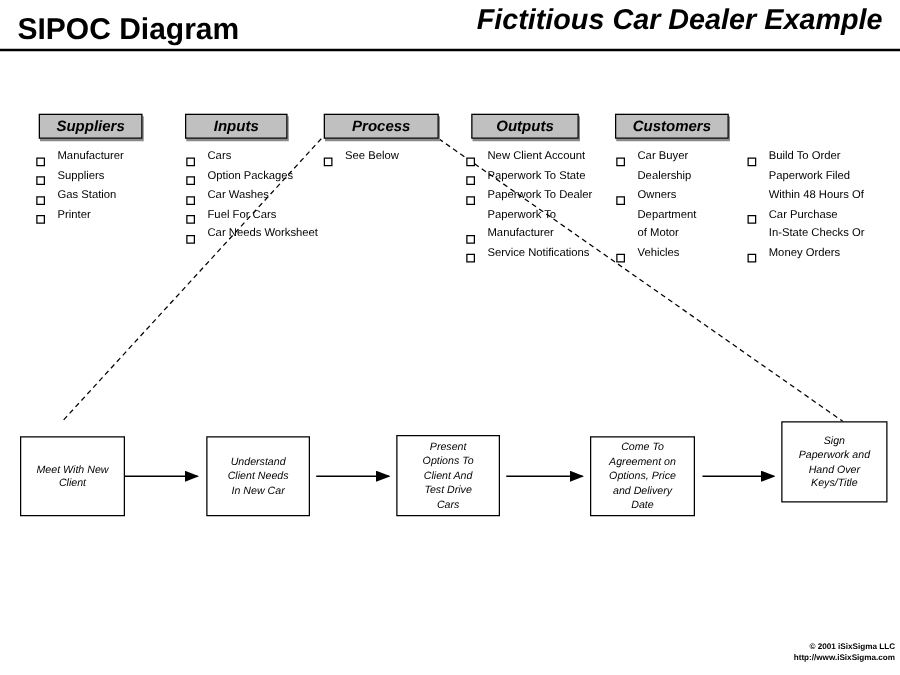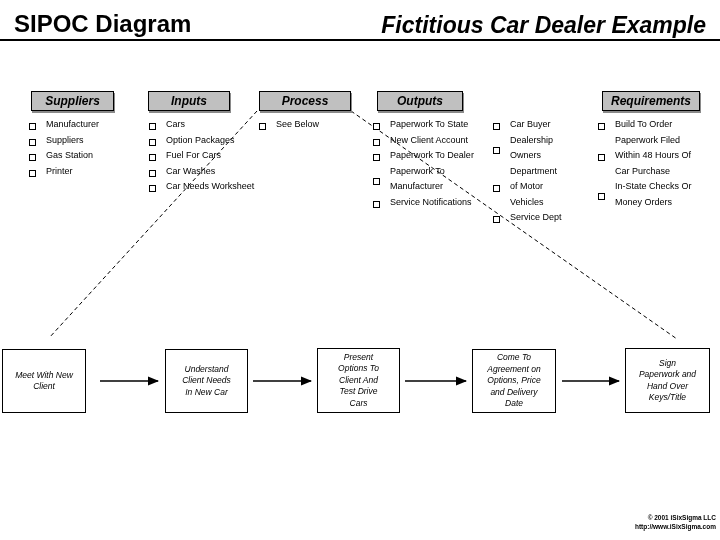--- a/index.html
+++ b/index.html
@@ -22,7 +22,7 @@
   }
   .slide-subtitle {
     position: absolute;
-    right: 14px; top: 12px;
+    right: 14px; top: 2px;
     font-size: 23px; font-weight: bold; font-style: italic;
     white-space: nowrap;
   }

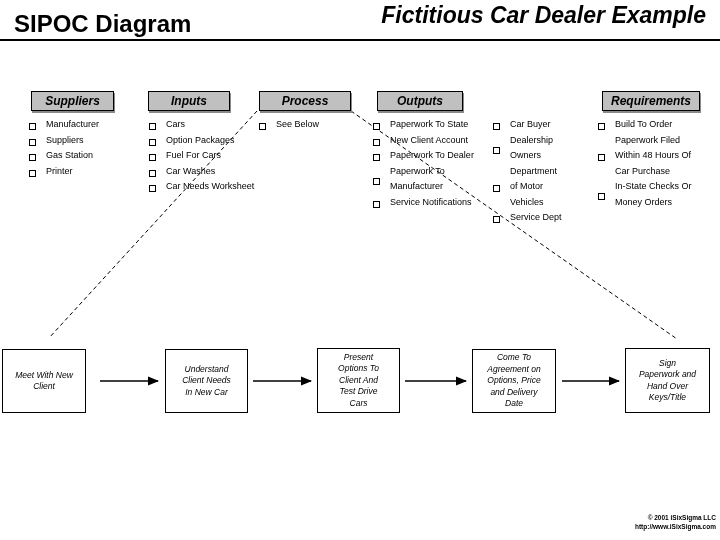--- a/index.html
+++ b/index.html
@@ -121,6 +121,7 @@
   <div class="col-header" style="left:148px;width:80px">Inputs</div>
   <div class="col-header" style="left:259px;width:90px">Process</div>
   <div class="col-header" style="left:377px;width:84px">Outputs</div>
+  <div class="col-header" style="left:492px;width:89px">Customers</div>
   <div class="col-header" style="left:602px;width:96px">Requirements</div>
 
   <div class="col-list" style="left:29px;width:114px">

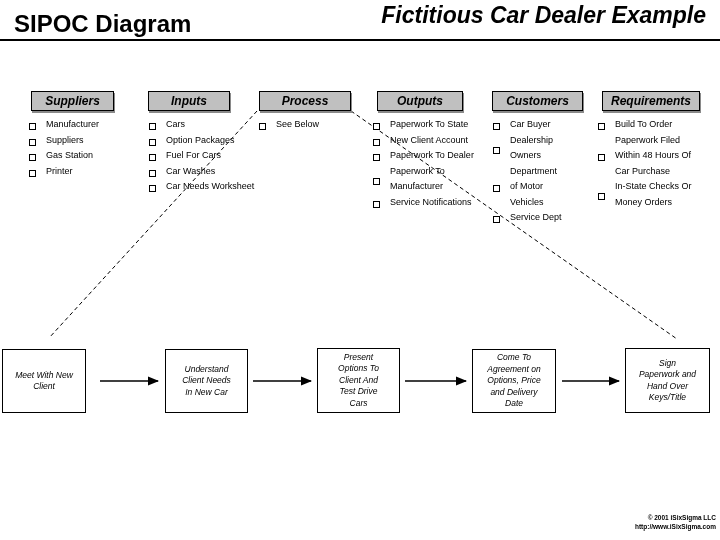--- a/index.html
+++ b/index.html
@@ -122,7 +122,6 @@
   <div class="col-header" style="left:259px;width:90px">Process</div>
   <div class="col-header" style="left:377px;width:84px">Outputs</div>
   <div class="col-header" style="left:492px;width:89px">Customers</div>
-  <div class="col-header" style="left:602px;width:96px">Requirements</div>
 
   <div class="col-list" style="left:29px;width:114px">
     <div class="li-row">

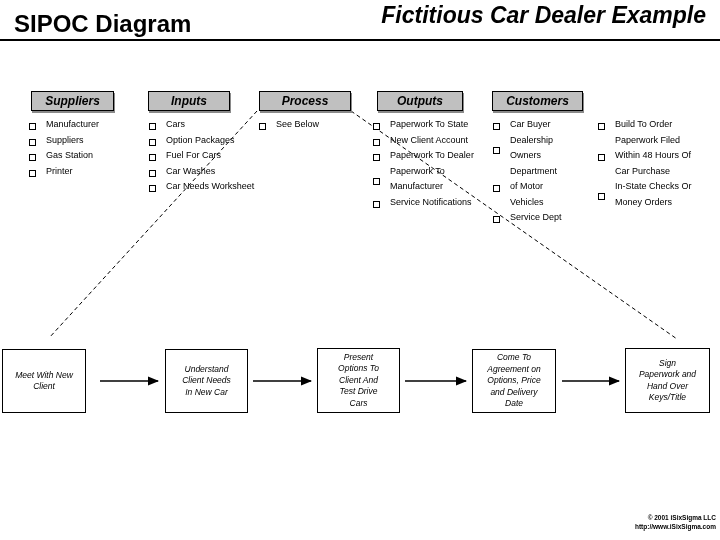--- a/index.html
+++ b/index.html
@@ -50,7 +50,7 @@
   }
   .li-row {
     display: flex;
-    align-items: center;
+    align-items: flex-end;
   }
   .cb {
     width: 5px; height: 5px;

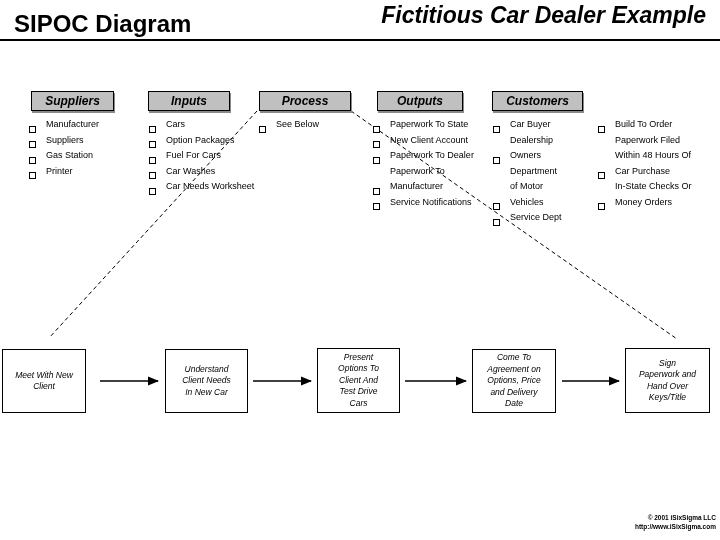--- a/index.html
+++ b/index.html
@@ -175,11 +175,11 @@
   <div class="col-list" style="left:373px;width:112px">
     <div class="li-row">
         <span class="cb"></span>
+        <span class="li-text">New Client Account</span>
+      </div>
+    <div class="li-row">
+        <span class="cb"></span>
         <span class="li-text">Paperwork To State</span>
-      </div>
-    <div class="li-row">
-        <span class="cb"></span>
-        <span class="li-text">New Client Account</span>
       </div>
     <div class="li-row">
         <span class="cb"></span>

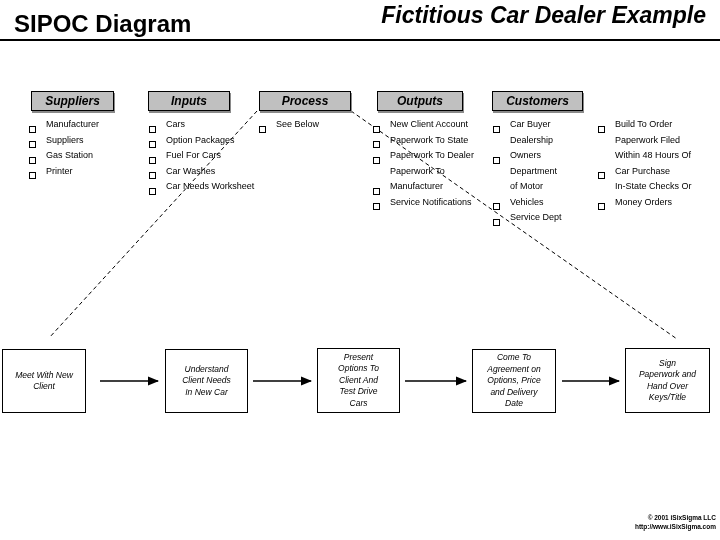--- a/index.html
+++ b/index.html
@@ -153,11 +153,11 @@
       </div>
     <div class="li-row">
         <span class="cb"></span>
+        <span class="li-text">Car Washes</span>
+      </div>
+    <div class="li-row">
+        <span class="cb"></span>
         <span class="li-text">Fuel For Cars</span>
-      </div>
-    <div class="li-row">
-        <span class="cb"></span>
-        <span class="li-text">Car Washes</span>
       </div>
     <div class="li-row">
         <span class="cb"></span>

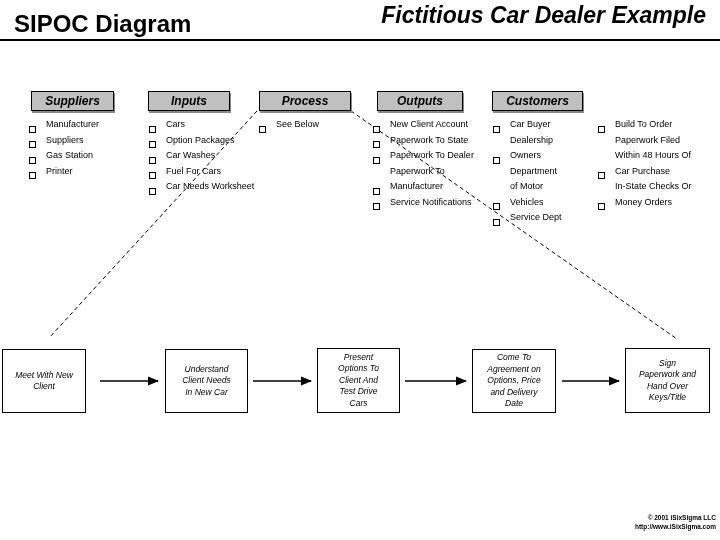--- a/index.html
+++ b/index.html
@@ -212,10 +212,6 @@
 of Motor
 Vehicles</span>
       </div>
-    <div class="li-row">
-        <span class="cb"></span>
-        <span class="li-text">Service Dept</span>
-      </div>
   </div>
 
   <div class="col-list" style="left:598px;width:118px">

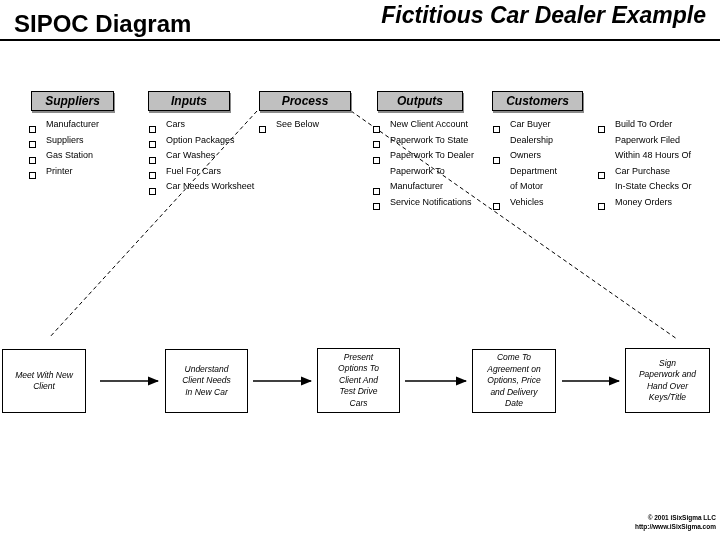--- a/index.html
+++ b/index.html
@@ -255,7 +255,7 @@
 and Delivery
 Date</span>
     </div>
-  <div class="step-box" style="left:625px;top:348px;width:83px;height:63px">
+  <div class="step-box" style="left:625px;top:337px;width:83px;height:63px">
       <span class="step-label">Sign
 Paperwork and
 Hand Over

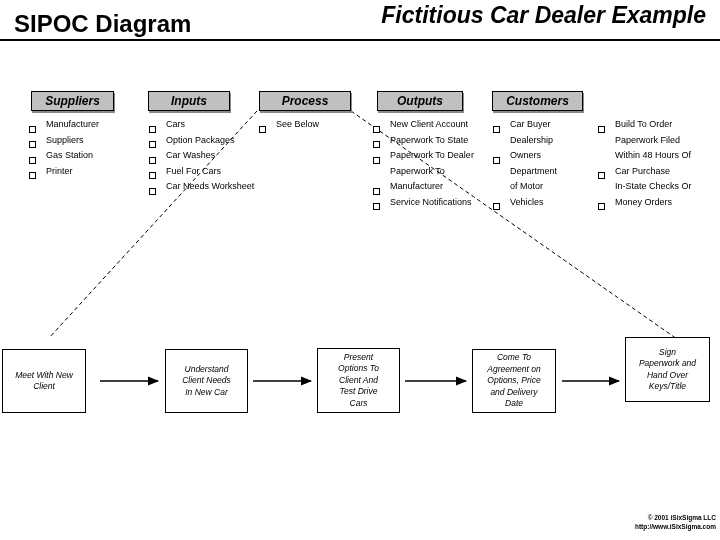--- a/index.html
+++ b/index.html
@@ -232,7 +232,7 @@
       </div>
   </div>
 
-  <div class="step-box" style="left:2px;top:349px;width:82px;height:62px">
+  <div class="step-box" style="left:16px;top:349px;width:82px;height:62px">
       <span class="step-label">Meet With New
 Client</span>
     </div>

